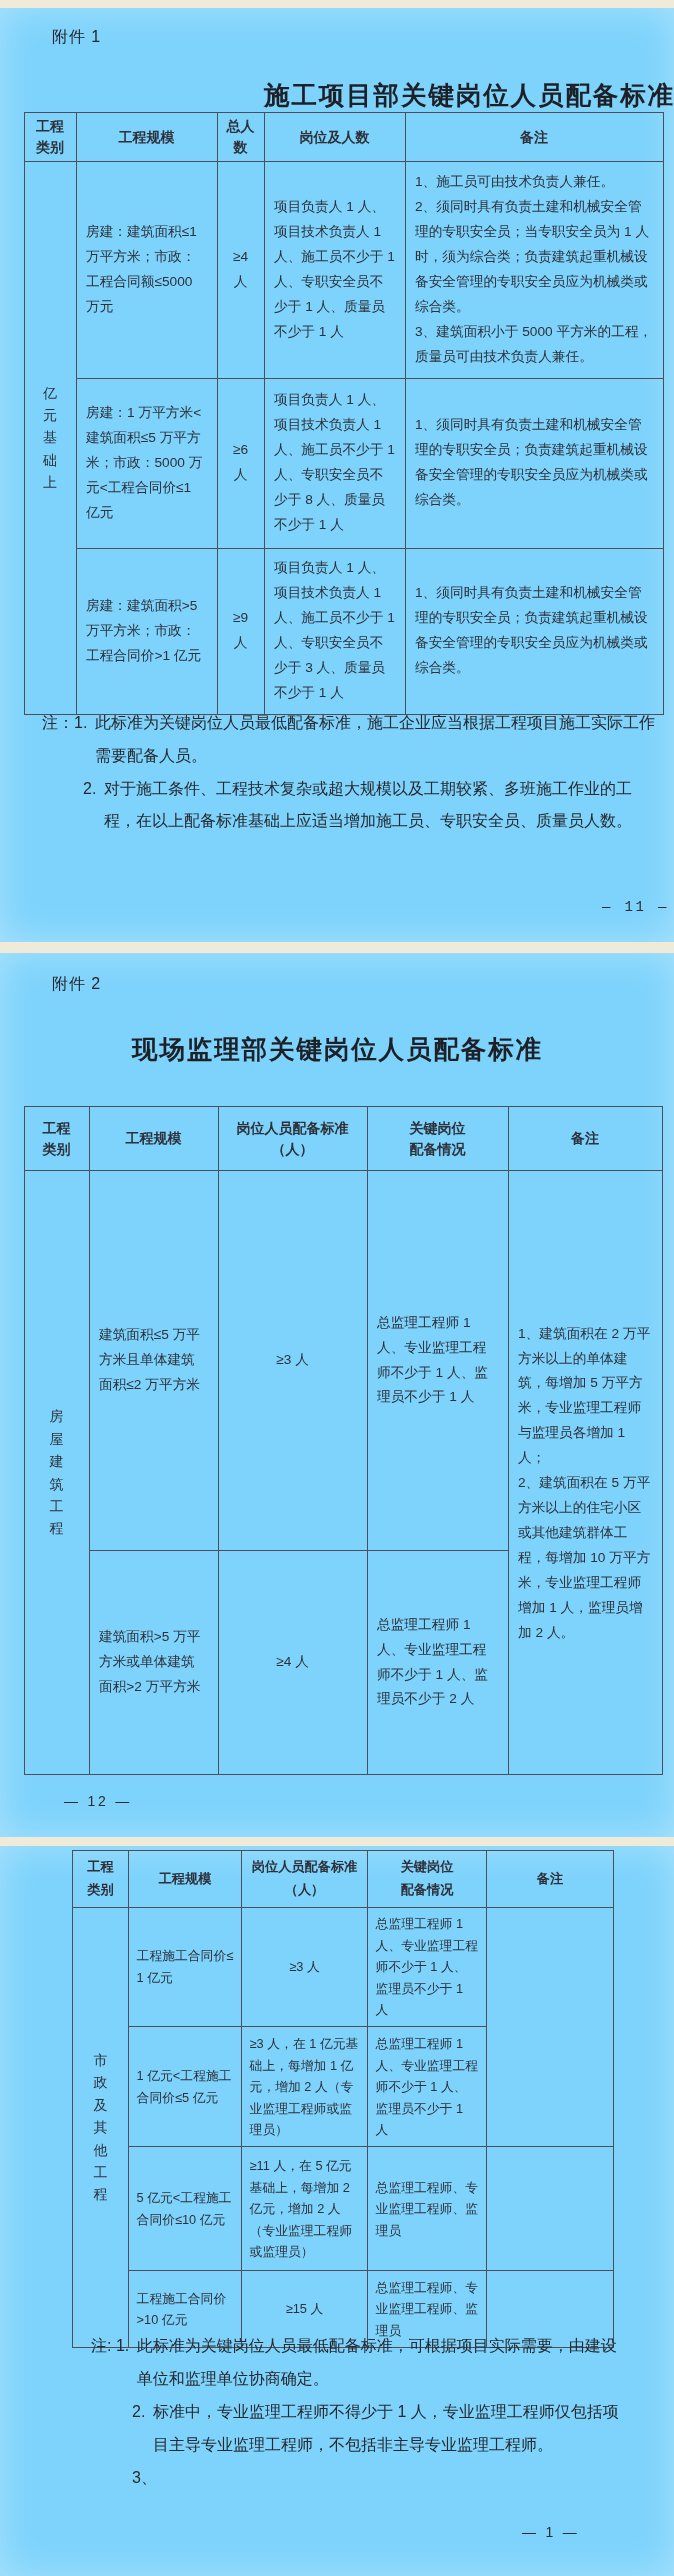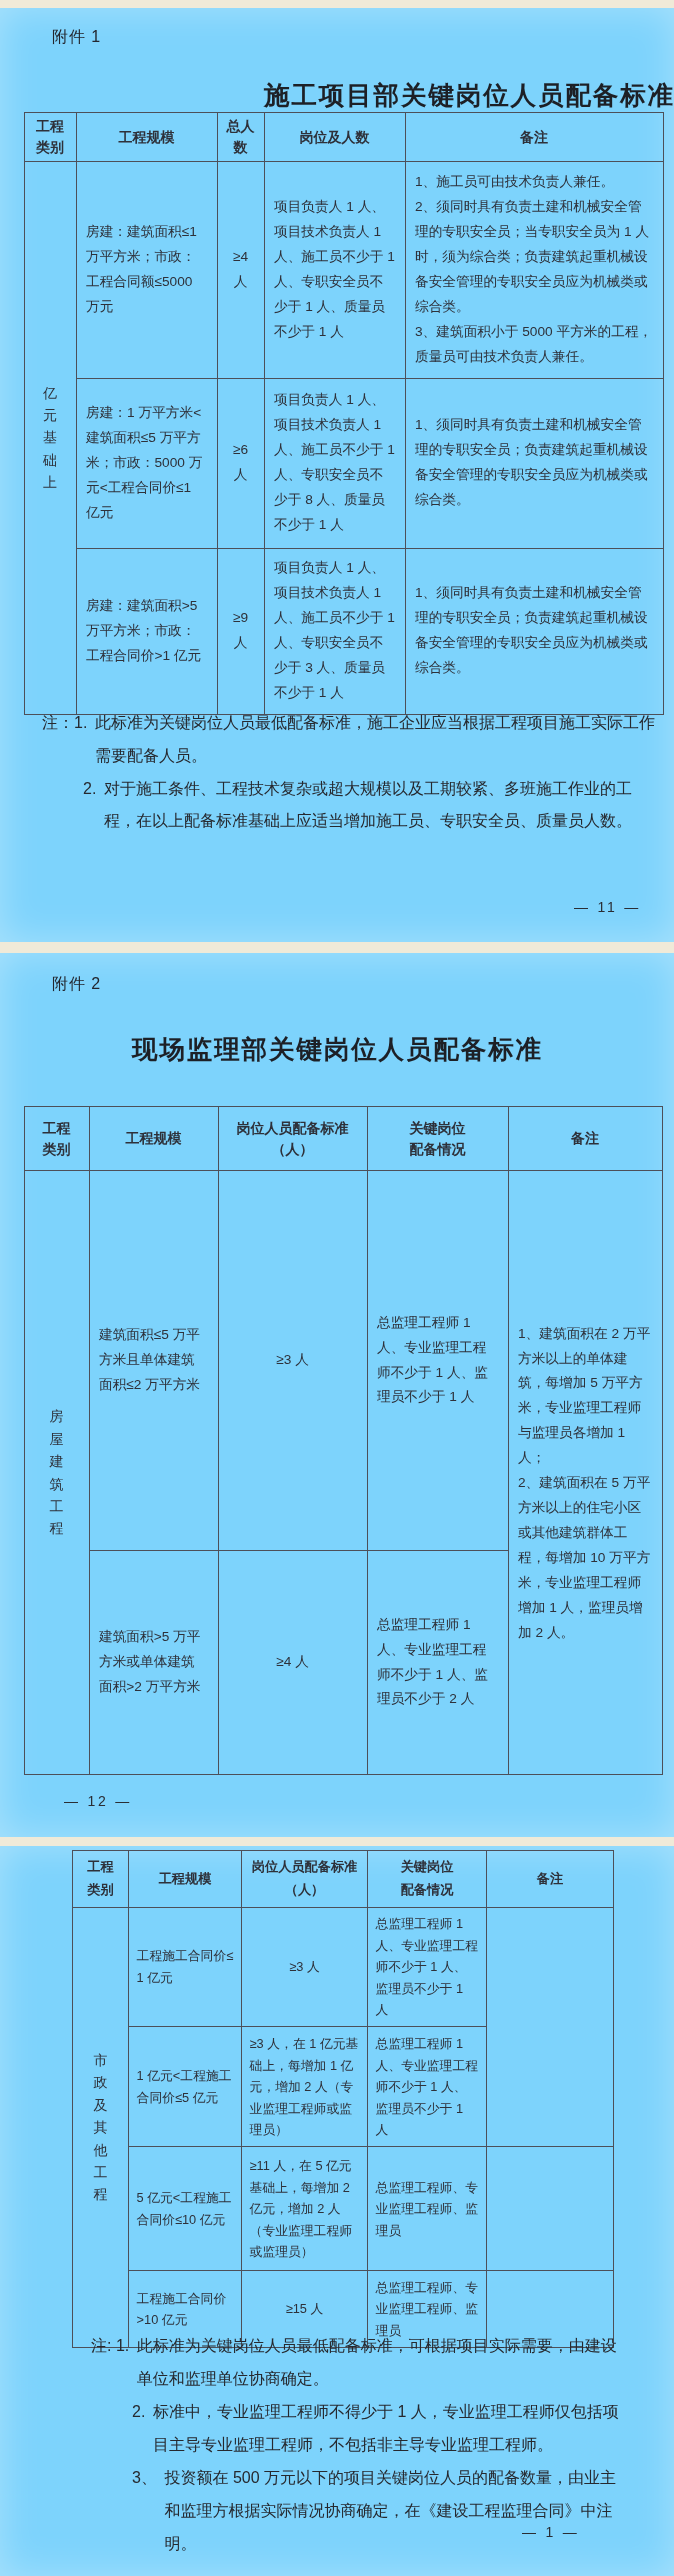--- a/index.html
+++ b/index.html
@@ -115,7 +115,7 @@
       </div>
     </div>
 
-    <div class="pagenum" style="left:574px;top:891px;">— 11 —</div>
+    <div class="pagenum" style="left:602px;top:891px;font-family:Liberation Mono, monospace;">— 11 —</div>
   </div>
 
   <div class="page" id="page2">

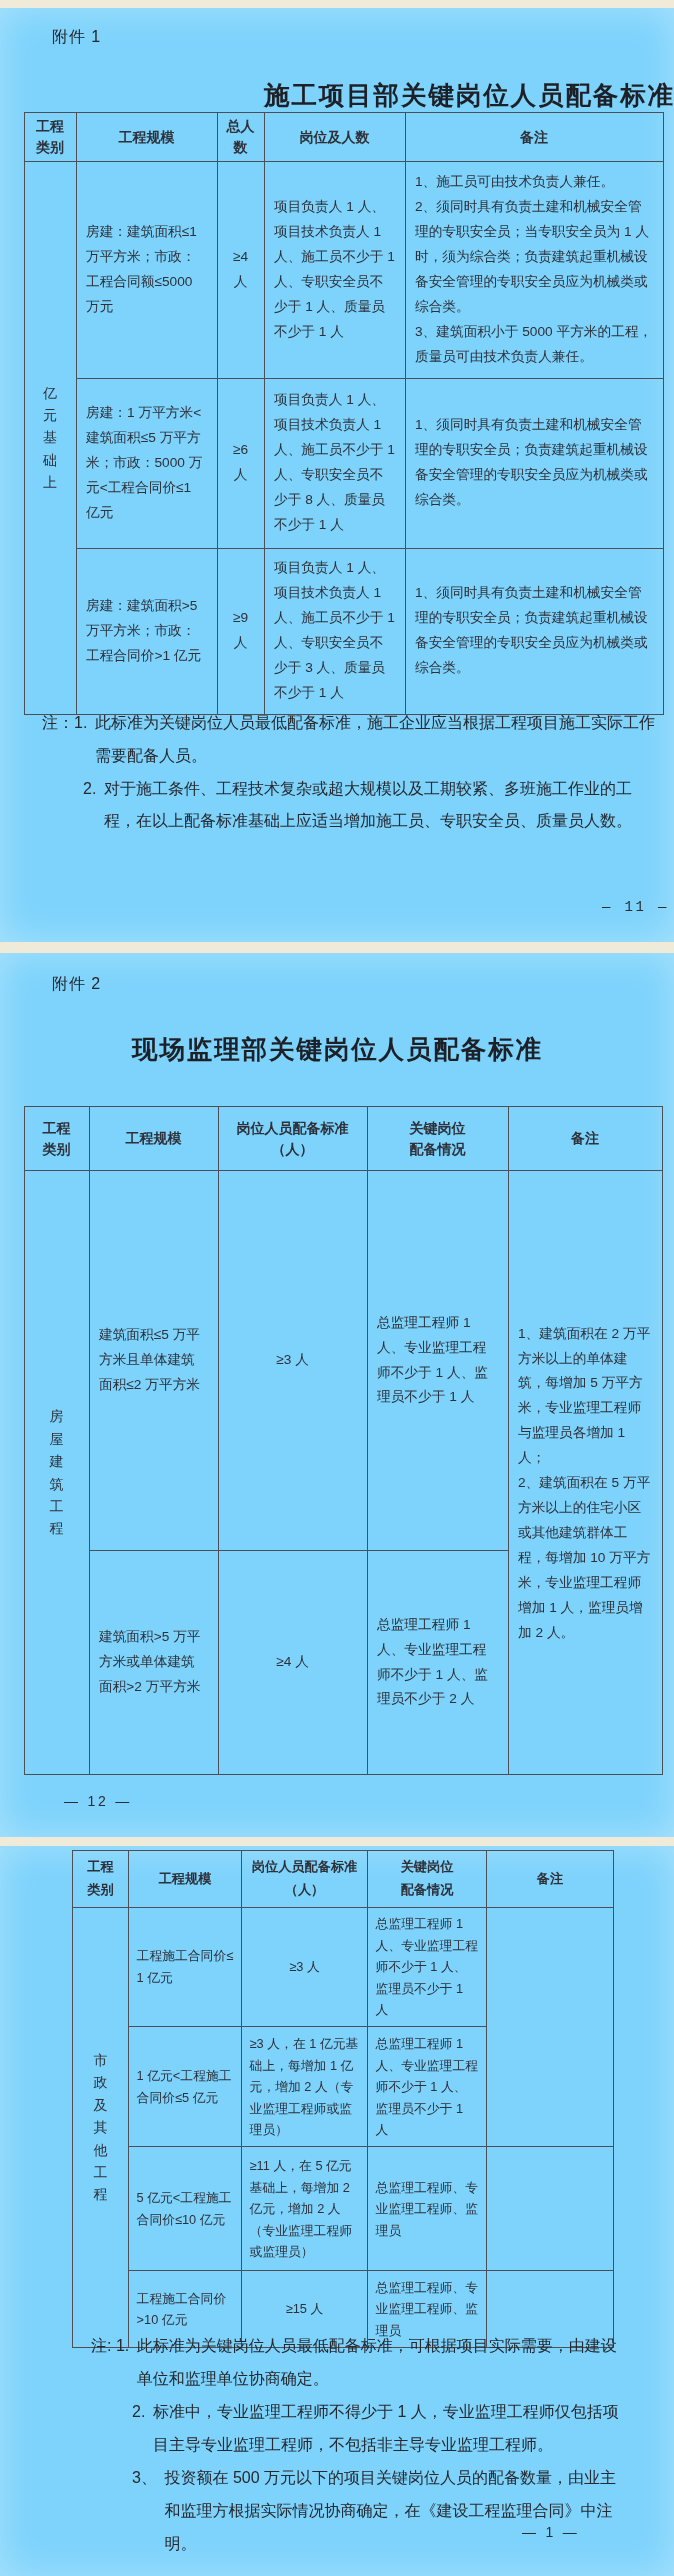--- a/index.html
+++ b/index.html
@@ -224,7 +224,6 @@
       </div>
       <div class="note-row sub">
         <span class="note-prefix">3、</span>
-        <div class="note-body">投资额在 500 万元以下的项目关键岗位人员的配备数量，由业主和监理方根据实际情况协商确定，在《建设工程监理合同》中注明。</div>
       </div>
     </div>
 

